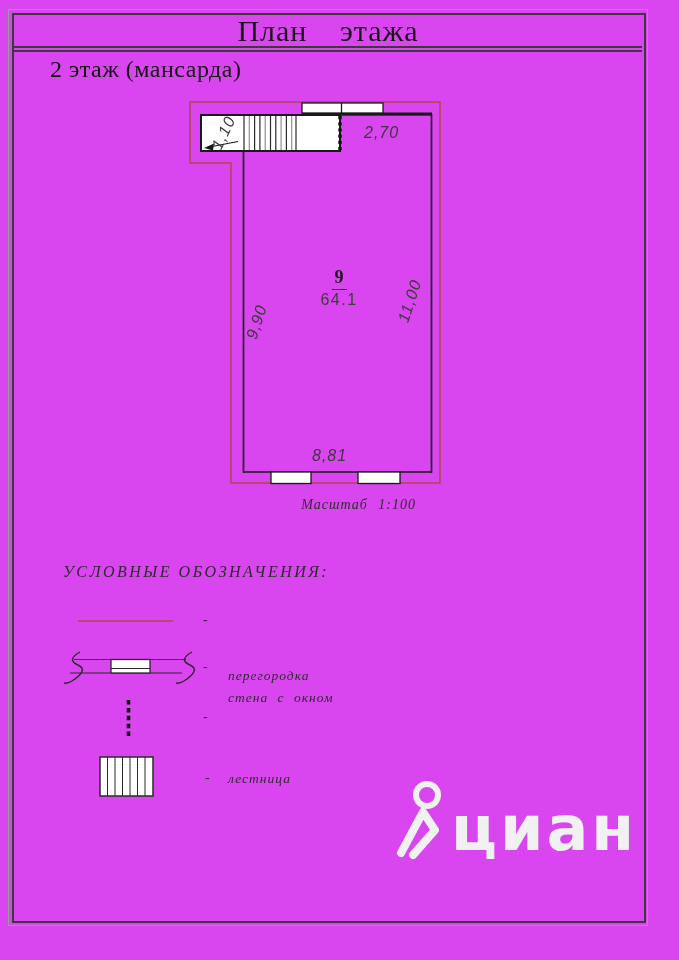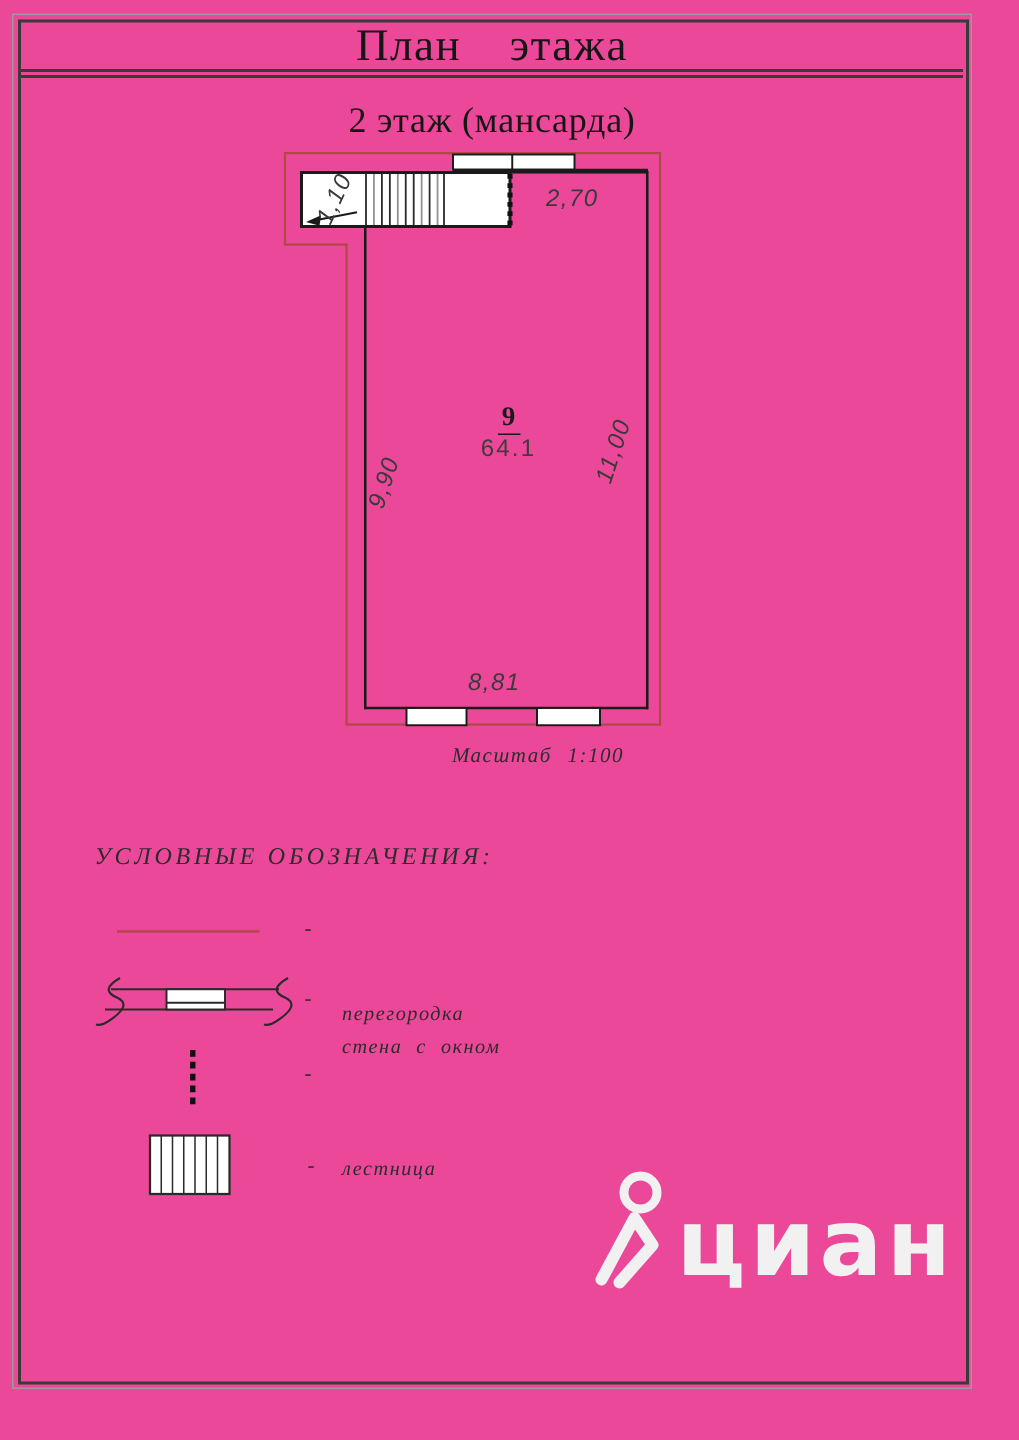--- a/index.html
+++ b/index.html
@@ -4,7 +4,7 @@
 <style>
   html,body { margin:0; padding:0; background:#ffffff; }
   .page {
-    position:relative; width:679px; height:960px; background:#ec4899; overflow:hidden;
+    position:relative; width:679px; height:960px; background:#d946ef; overflow:hidden;
     font-family:"Liberation Serif", serif; color:#1f1f1f;
   }
   .abs { position:absolute; }

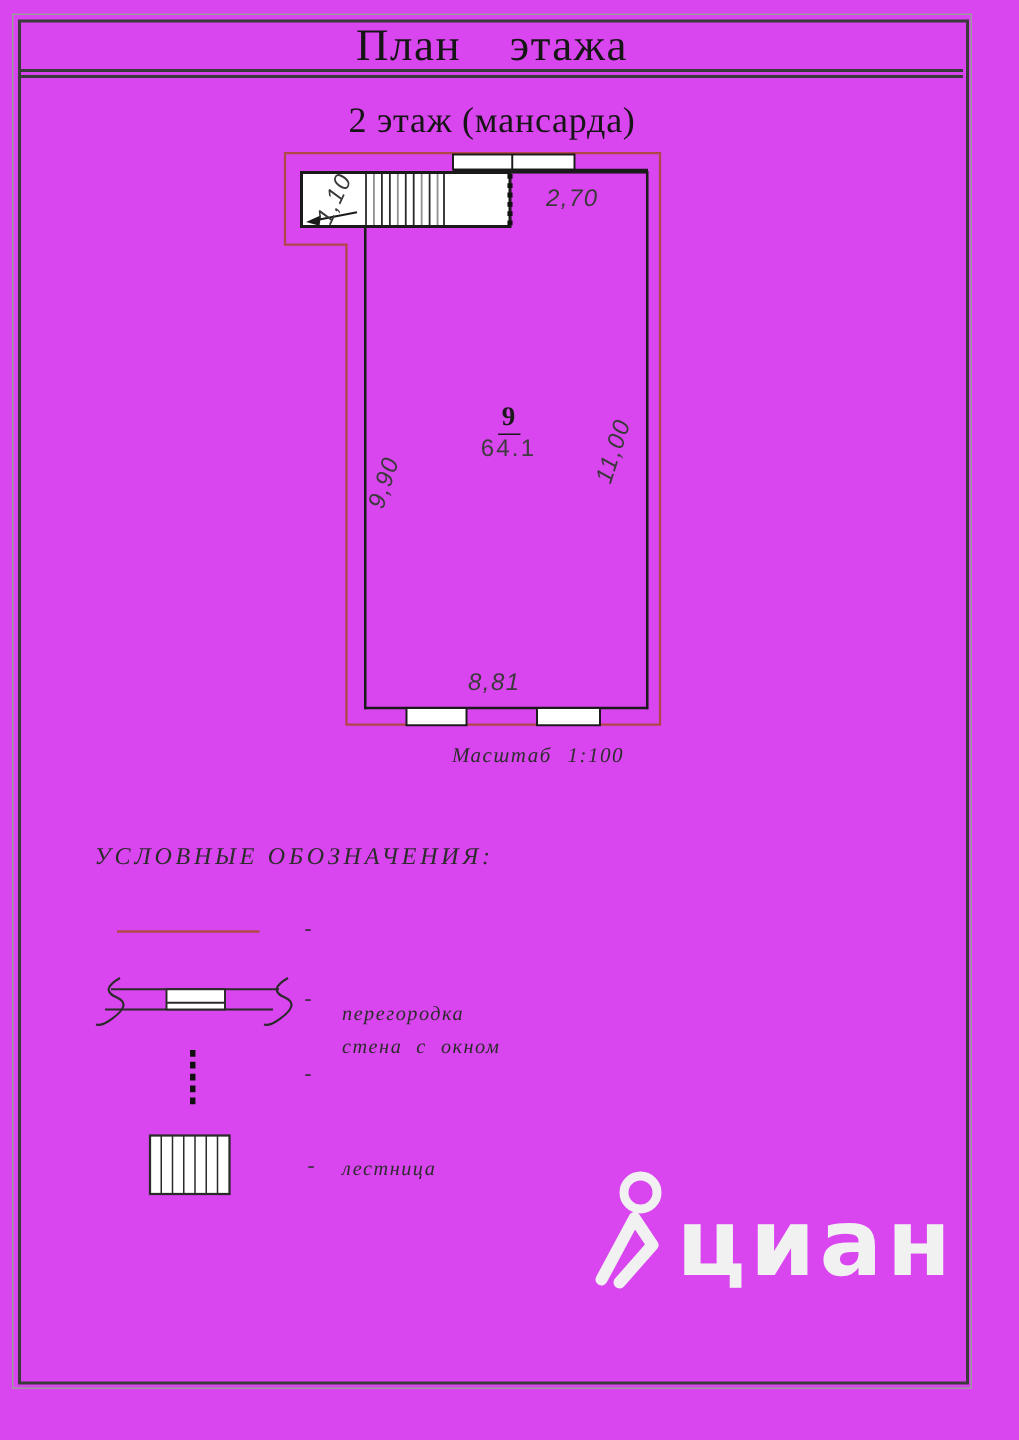--- a/index.html
+++ b/index.html
@@ -18,8 +18,8 @@
     font-size:30px; word-spacing:24px; letter-spacing:1px; color:#151515;
   }
   .page-subtitle {
-    left:14px; top:68px; width:628px; text-align:center;
-    font-size:24px; letter-spacing:0.5px; color:#151515;
+    left:14px; top:56px; width:628px; text-align:left;
+    font-size:24px; letter-spacing:0.5px; color:#151515;padding-left:36px;
   }
   svg.linework { left:0; top:0; width:679px; height:960px; pointer-events:none; }
   

